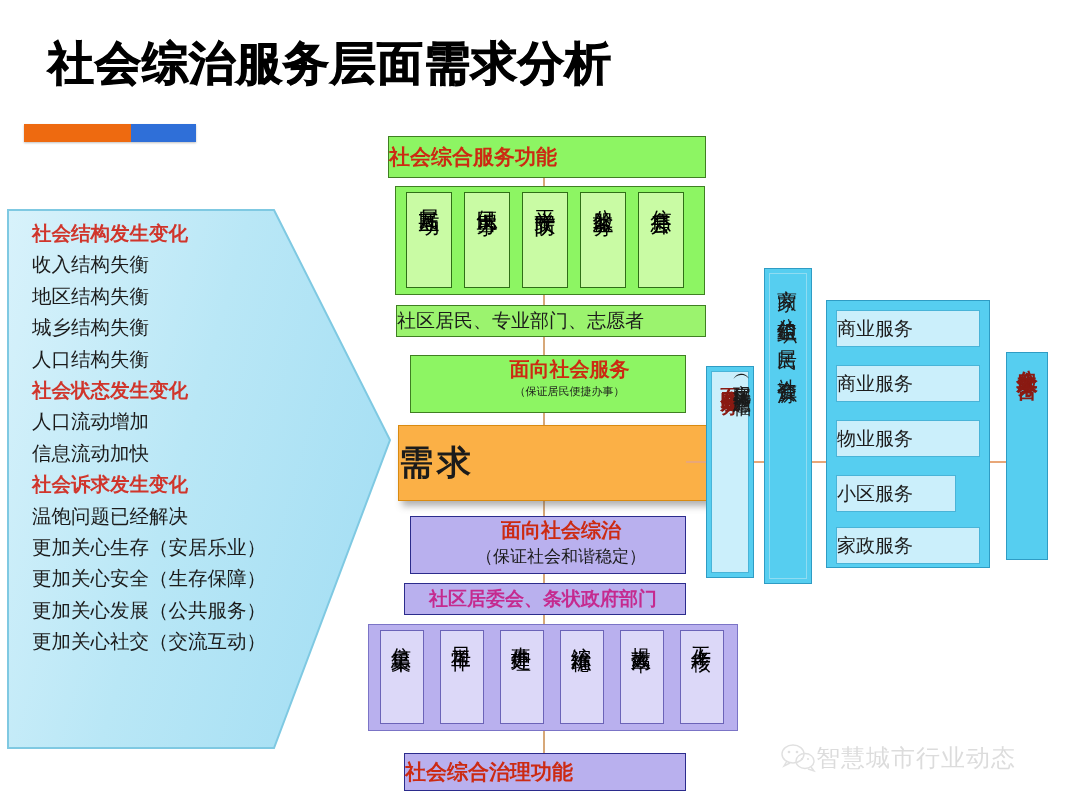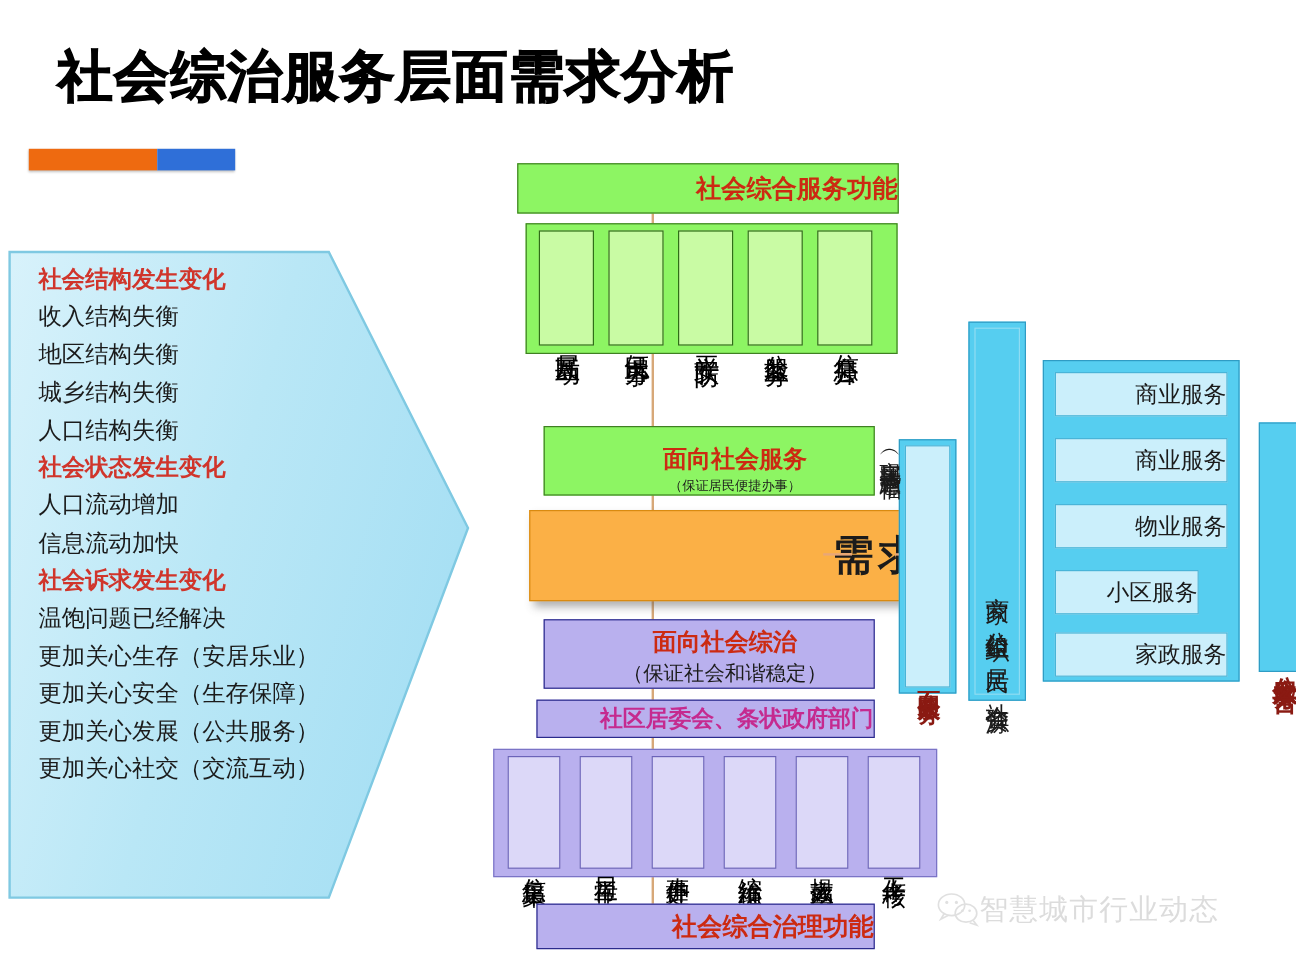--- a/index.html
+++ b/index.html
@@ -34,7 +34,7 @@
   .arrowtext .hl{color:#d0352b;font-weight:bold;}
 
   
-  .box{position:absolute;box-sizing:border-box;display:flex;align-items:center;justify-content:flex-end;text-align:center;margin-left:43px;}
+  .box{position:absolute;box-sizing:border-box;display:flex;align-items:center;justify-content:flex-start;text-align:center;}
   .vbox{writing-mode:vertical-rl;text-orientation:upright;letter-spacing:2px;}
 
   

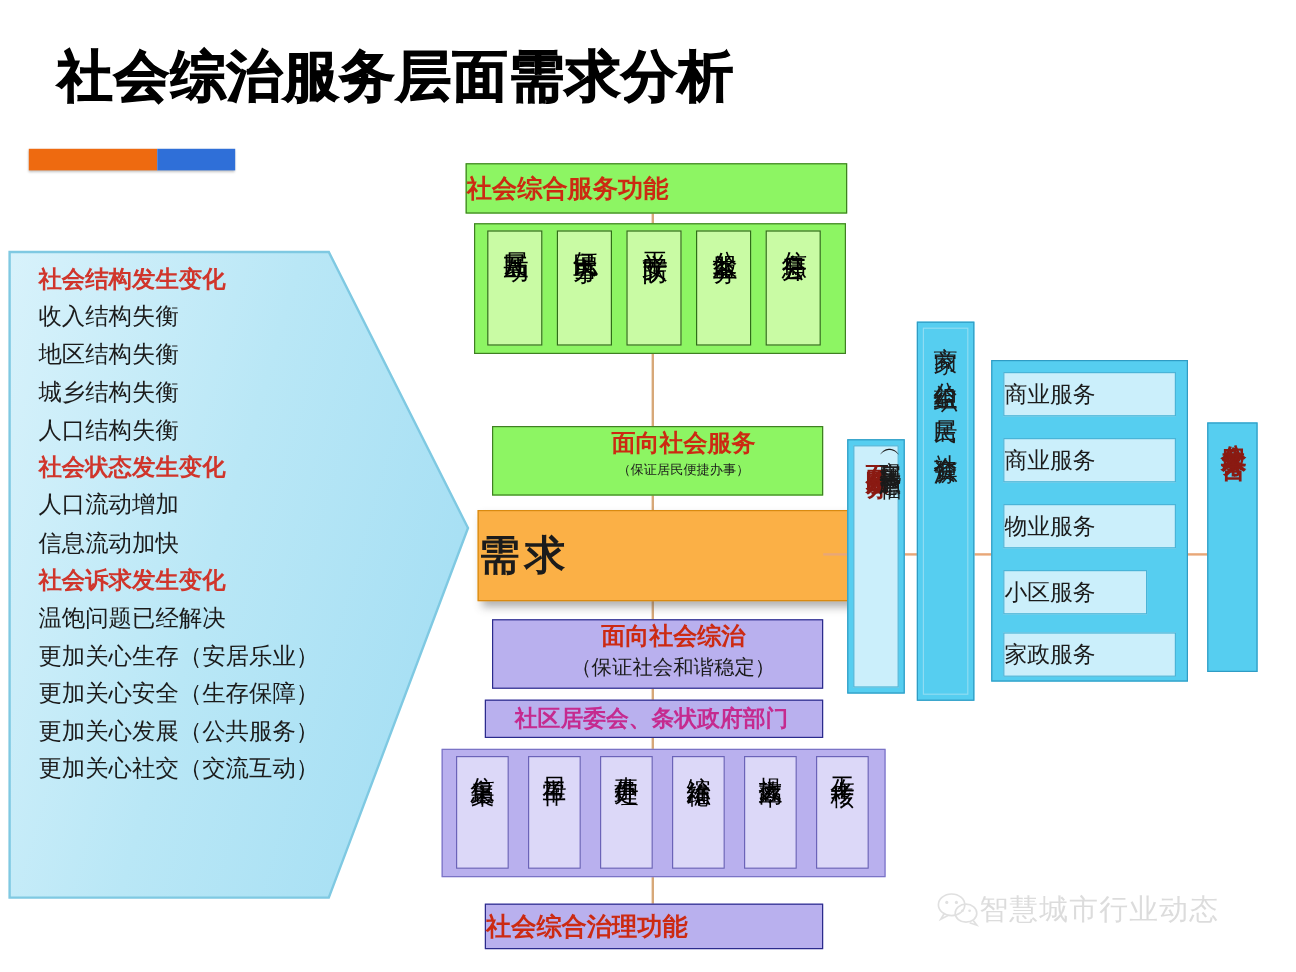--- a/index.html
+++ b/index.html
@@ -134,6 +134,9 @@
     <span style="font-size:21px;">信息公开</span>
   </div>
 
+  <div class="box g-strip" style="left:396px;top:305px;width:310px;height:32px;">
+    <span class="blktxt" style="font-size:19px;">社区居民、专业部门、志愿者</span>
+  </div>
 
   <div class="box g-outer" style="left:410px;top:355px;width:276px;height:58px;flex-direction:column;gap:1px;padding-left:43px;">
     <span class="redtxt" style="font-size:20px;">面向社会服务</span>

